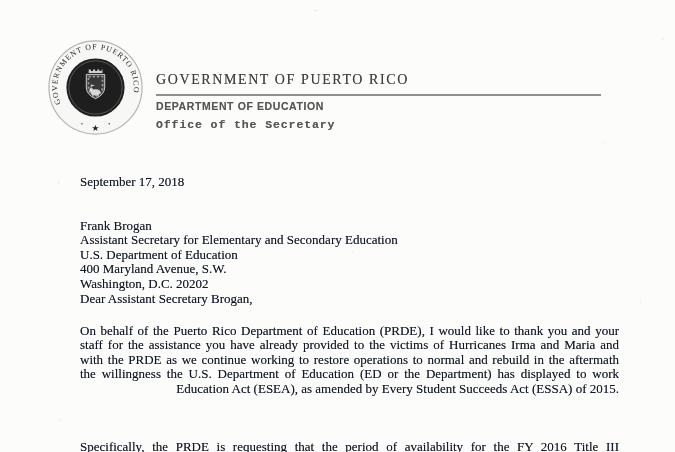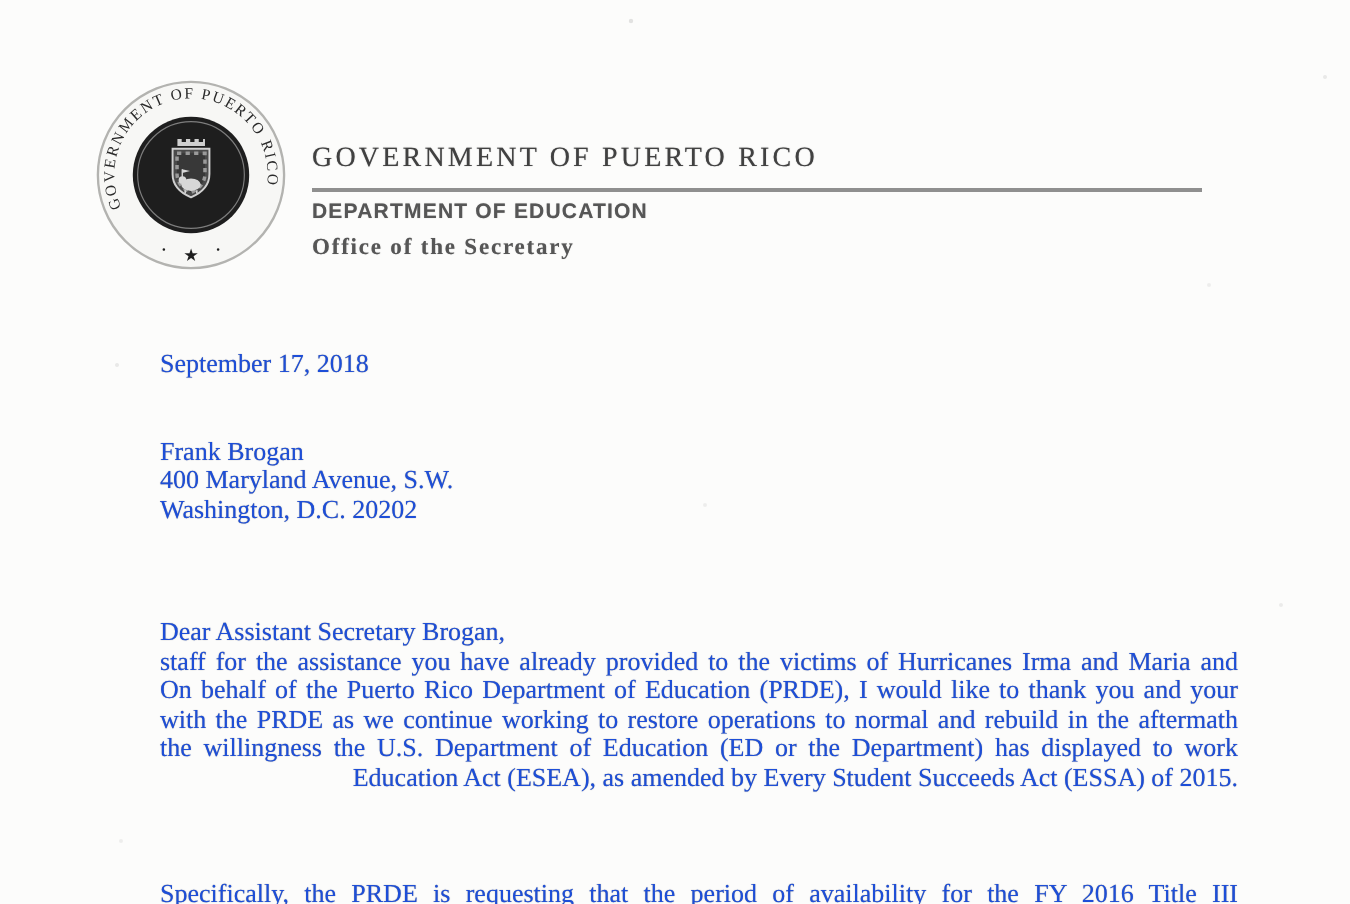--- a/index.html
+++ b/index.html
@@ -47,7 +47,7 @@
   }
   .office {
     position: absolute; left: 156px; top: 118px;
-    font-family: Liberation Serif, serif;
+    font-family: Liberation Mono, monospace;
     font-weight: bold; font-size: 11.5px; letter-spacing: 0.9px;
     color: #565656; text-shadow: 0 0 0.4px rgba(80,80,80,0.5);
     white-space: nowrap;

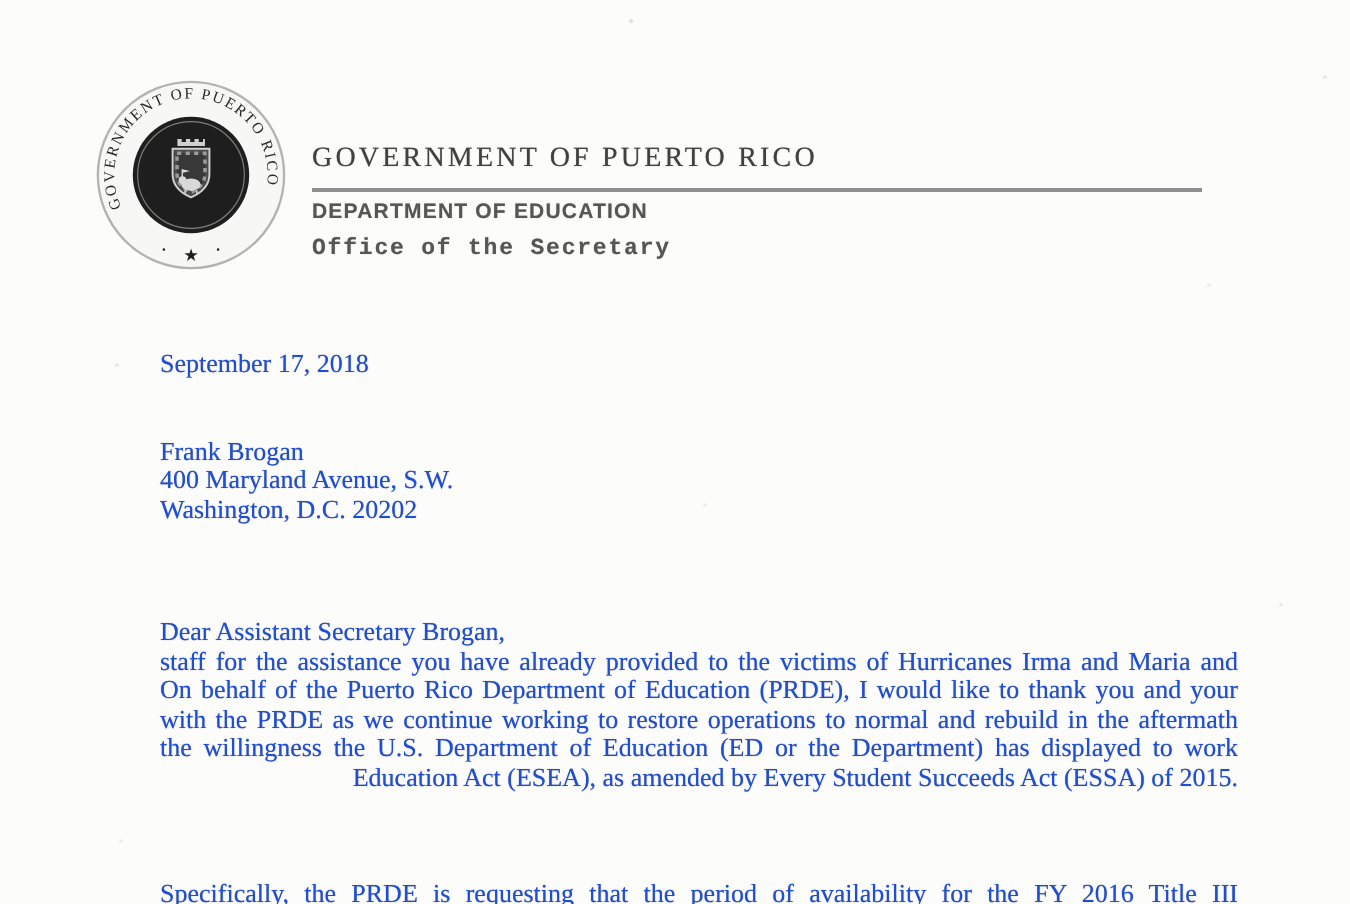--- a/index.html
+++ b/index.html
@@ -55,7 +55,7 @@
 
   
   .doc {
-    color: #1d4ed8;
+    color: #0f172a;
     font-size: 13px; line-height: 14.4px;
     text-shadow: 0 0 0.5px rgba(45,45,45,0.55);
   }

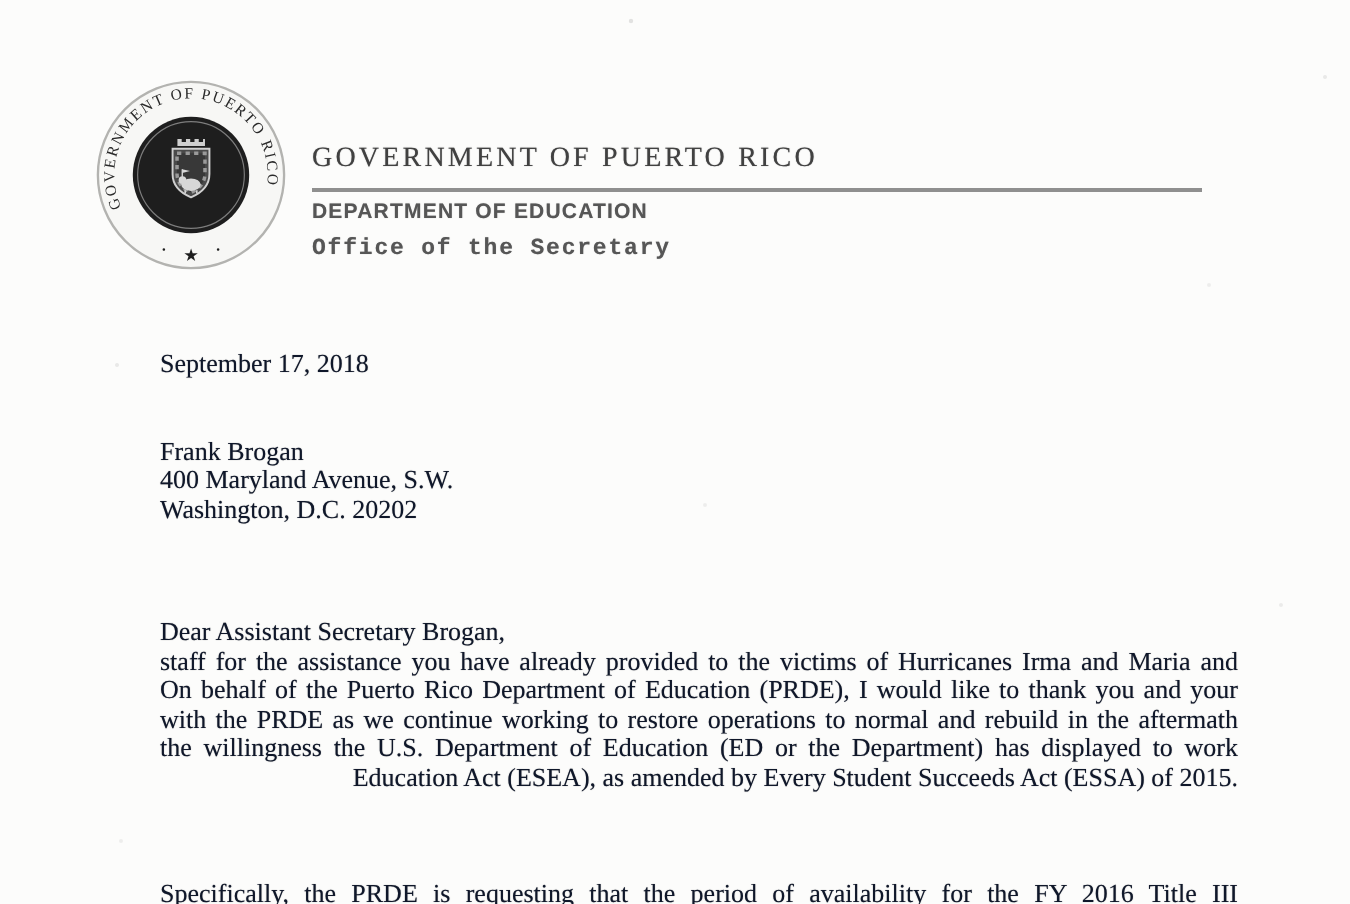--- a/index.html
+++ b/index.html
@@ -110,6 +110,7 @@
 
   <div class="doc recipient">
     <div>Frank Brogan</div>
+    <div>Assistant Secretary for Elementary and Secondary Education</div>
     <div>400 Maryland Avenue, S.W.</div>
     <div>Washington, D.C. 20202</div>
   </div>

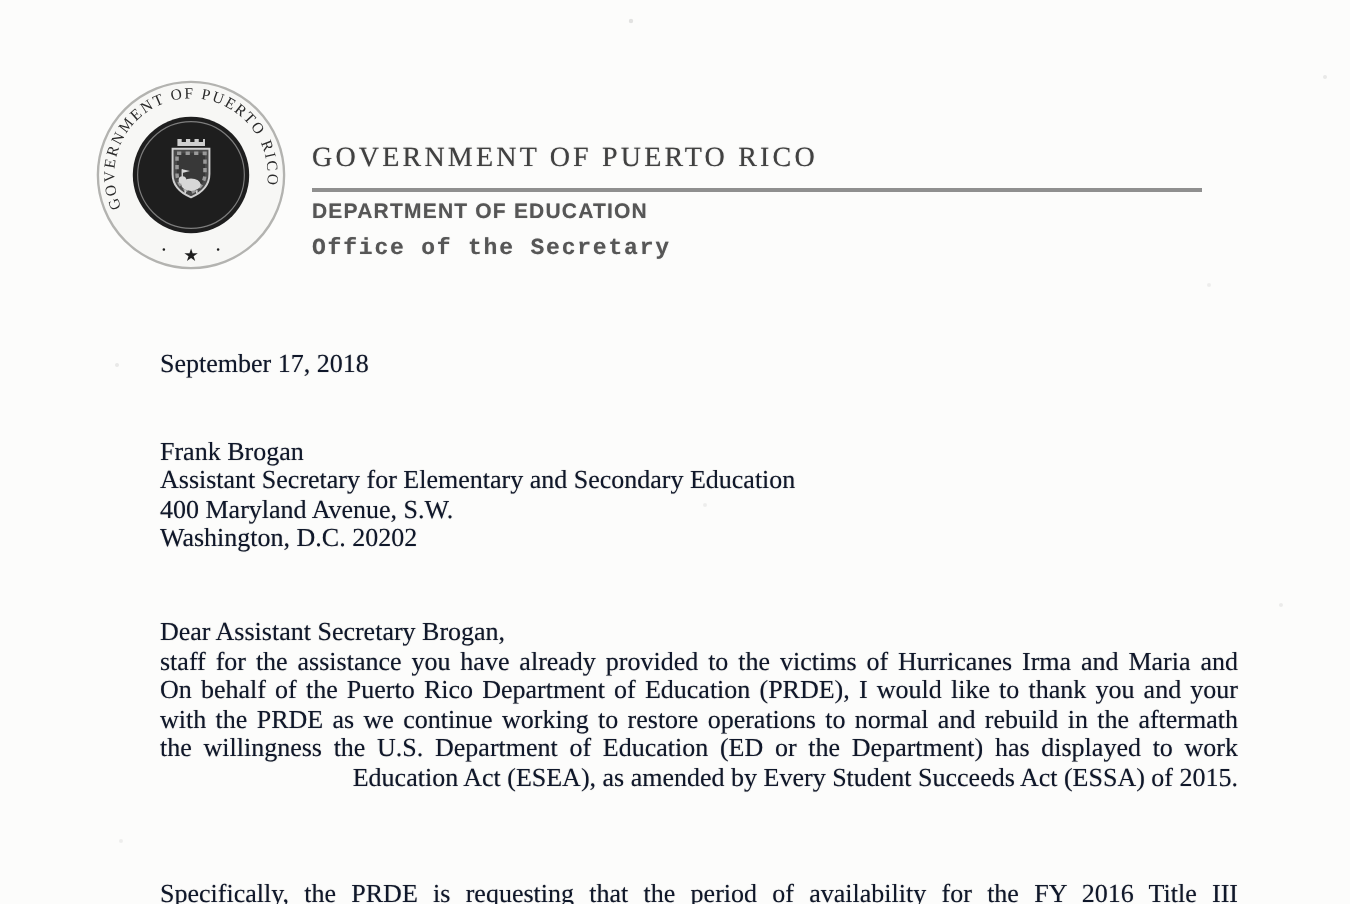--- a/index.html
+++ b/index.html
@@ -111,6 +111,7 @@
   <div class="doc recipient">
     <div>Frank Brogan</div>
     <div>Assistant Secretary for Elementary and Secondary Education</div>
+    <div>U.S. Department of Education</div>
     <div>400 Maryland Avenue, S.W.</div>
     <div>Washington, D.C. 20202</div>
   </div>

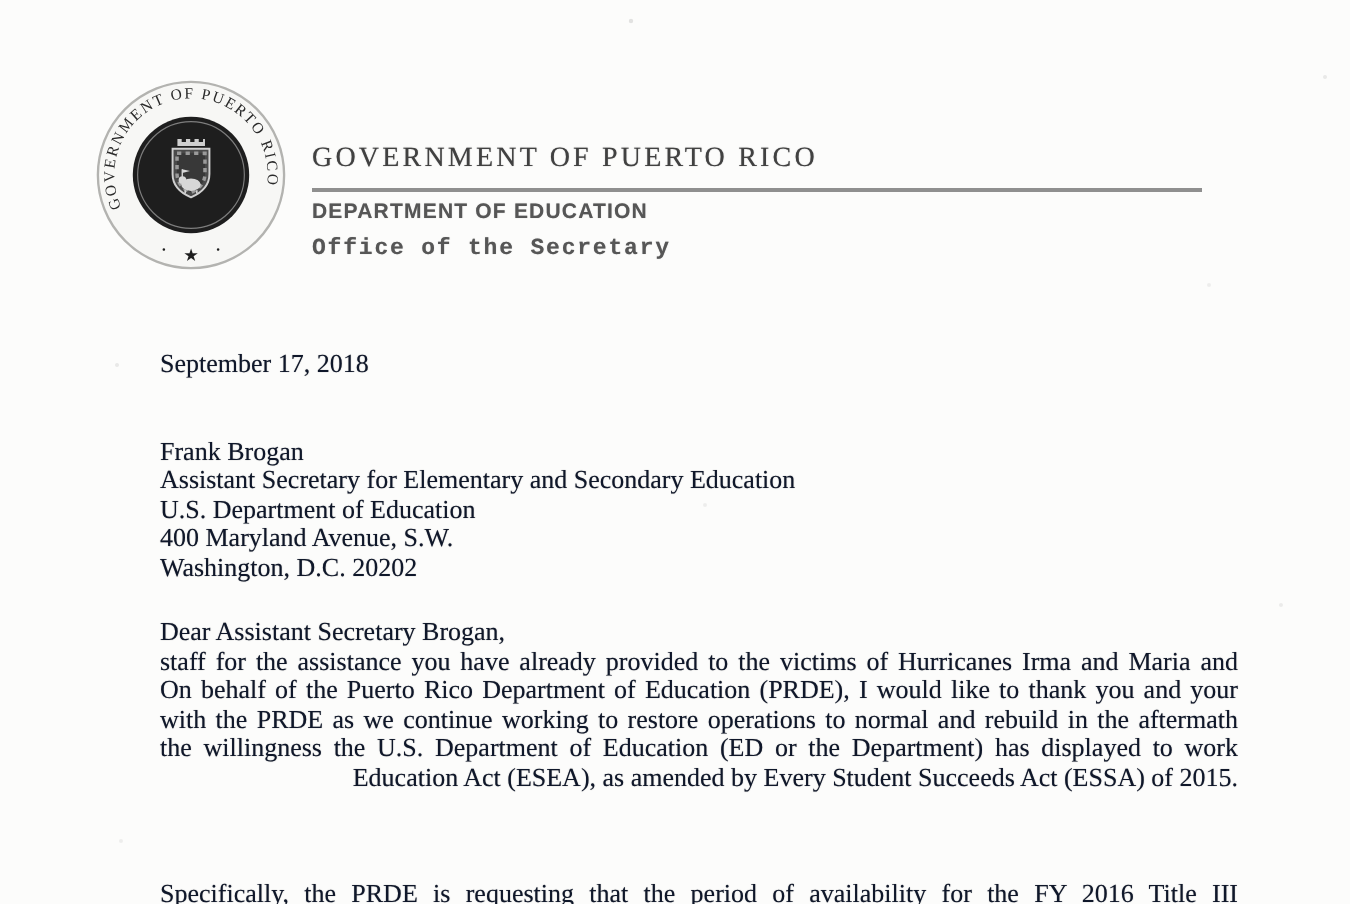--- a/index.html
+++ b/index.html
@@ -61,7 +61,7 @@
   }
   .date       { position: absolute; left: 80px; top: 175px; }
   .recipient  { position: absolute; left: 80px; top: 219px; }
-  .salutation { position: absolute; left: 80px; top: 309px; font-family: Liberation Serif, serif; }
+  .salutation { position: absolute; left: 80px; top: 292px; font-family: Liberation Serif, serif; }
   .paragraph  { position: absolute; left: 80px; top: 324px; width: 539px; }
   .jline      { text-align: justify; text-align-last: justify; white-space: normal; }
   .lastline   { text-align: right; }

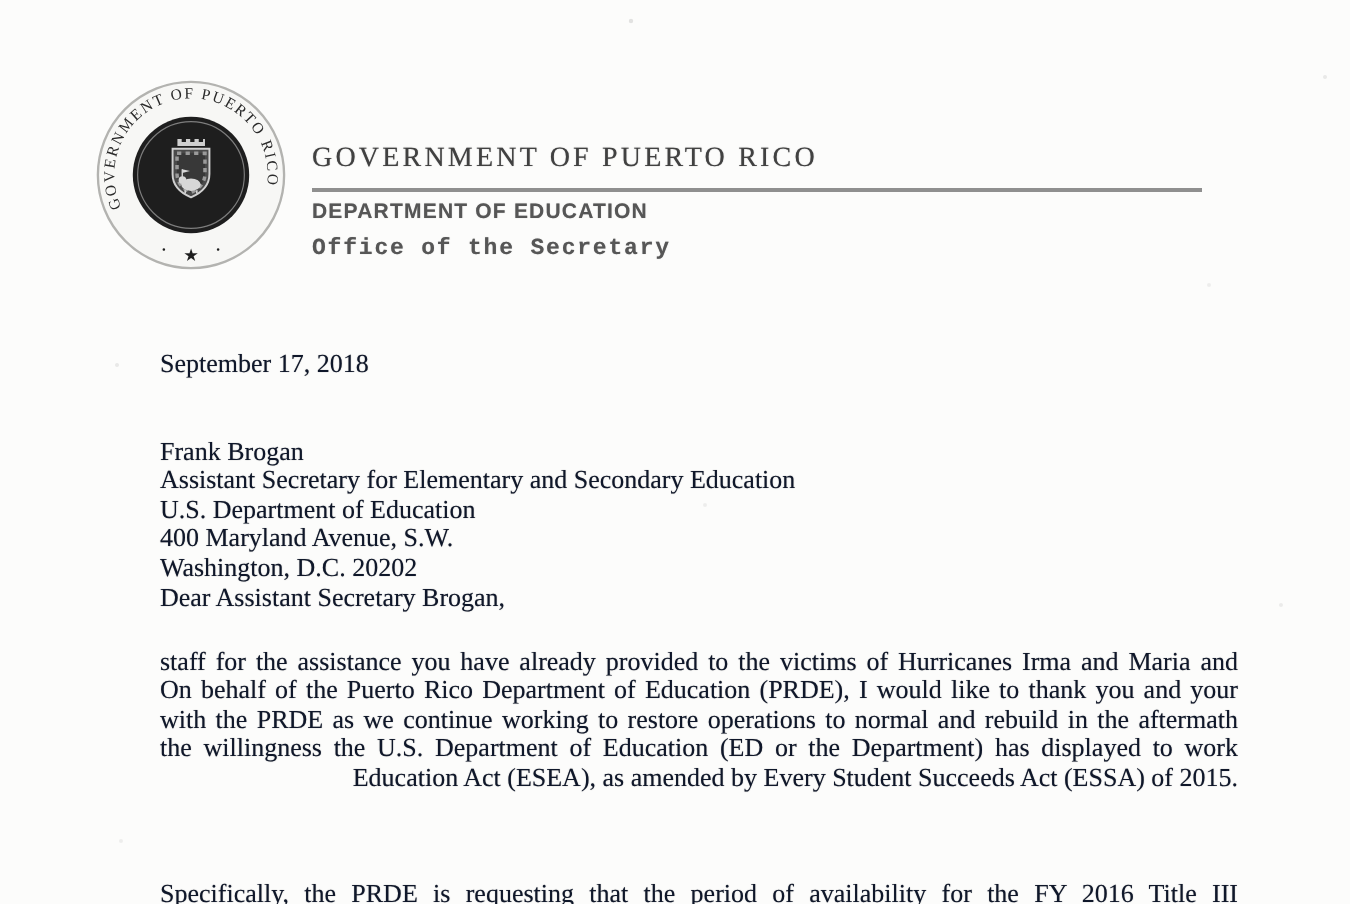--- a/index.html
+++ b/index.html
@@ -119,8 +119,8 @@
   <div class="doc salutation">Dear Assistant Secretary Brogan,</div>
 
   <div class="doc paragraph">
+    <div class="jline">On behalf of the Puerto Rico Department of Education (PRDE), I would like to thank you and your</div>
     <div class="jline">staff for the assistance you have already provided to the victims of Hurricanes Irma and Maria and</div>
-    <div class="jline">On behalf of the Puerto Rico Department of Education (PRDE), I would like to thank you and your</div>
     <div class="jline">with the PRDE as we continue working to restore operations to normal and rebuild in the aftermath</div>
     <div class="jline">the willingness the U.S. Department of Education (ED or the Department) has displayed to work</div>
     <div class="lastline">Education Act (ESEA), as amended by Every Student Succeeds Act (ESSA) of 2015.</div>

